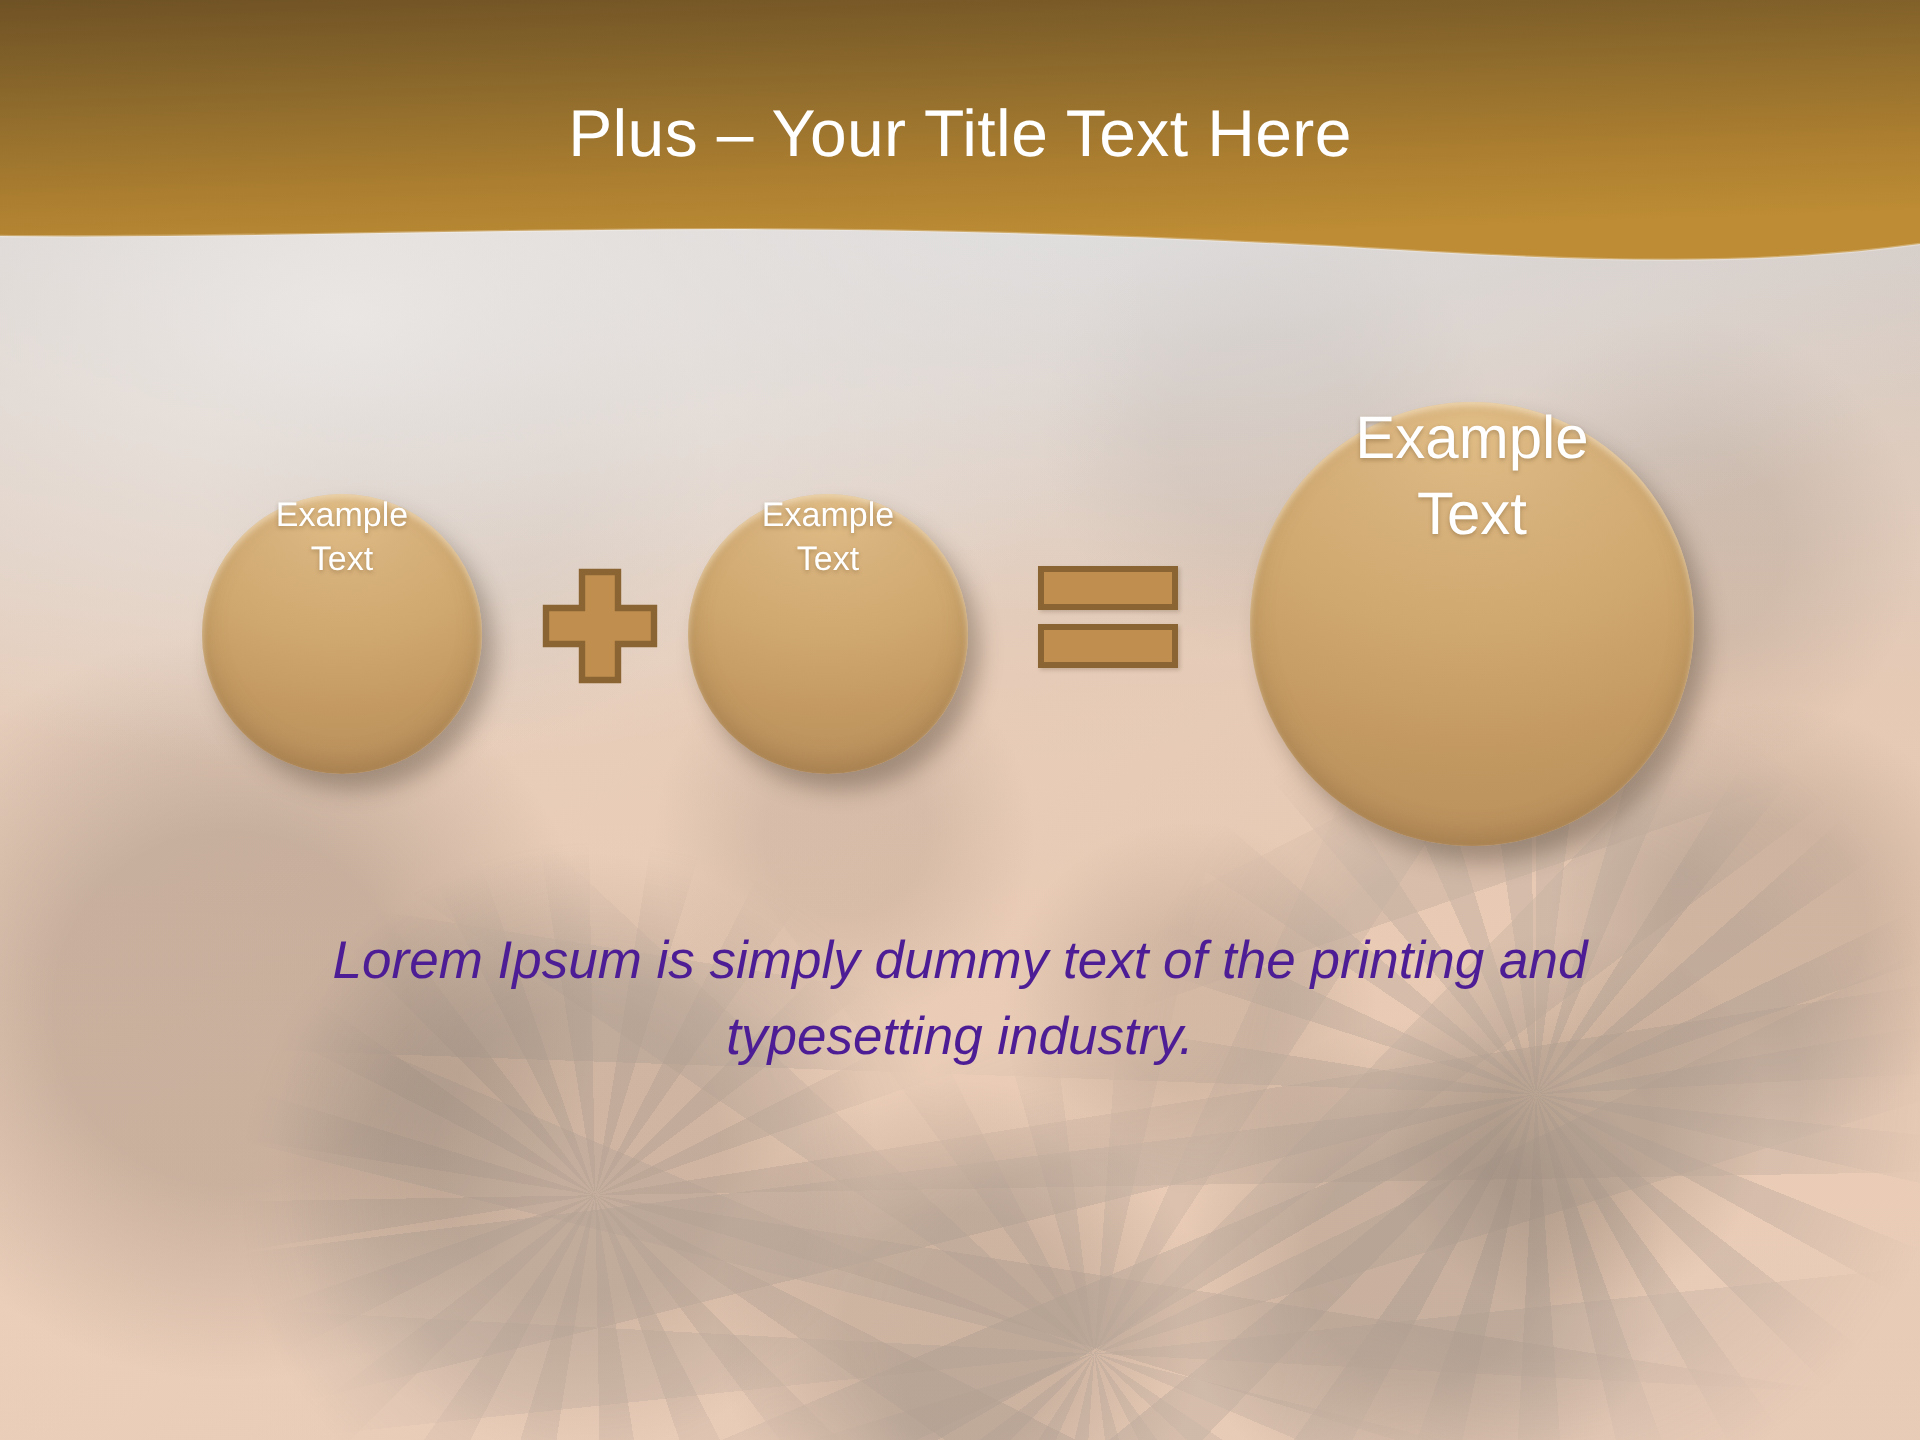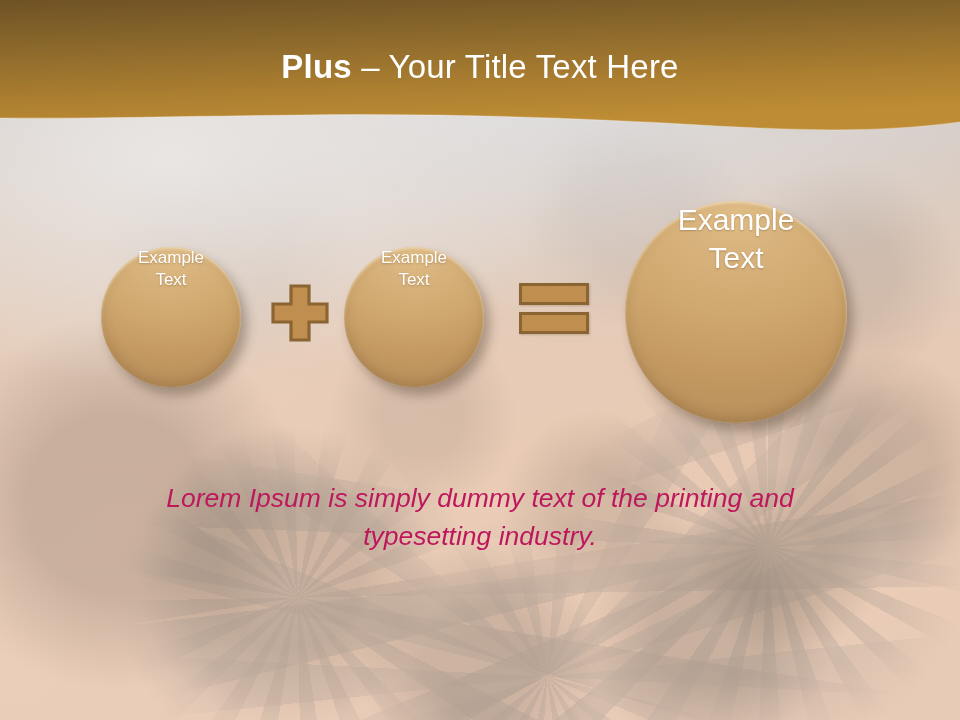--- a/index.html
+++ b/index.html
@@ -104,7 +104,7 @@
     letter-spacing: 0.2px;
     white-space: nowrap;
   }
-  .title .bold { font-weight: 700; }
+  .title .bold { font-weight: 400; }
 
   
   .circle {

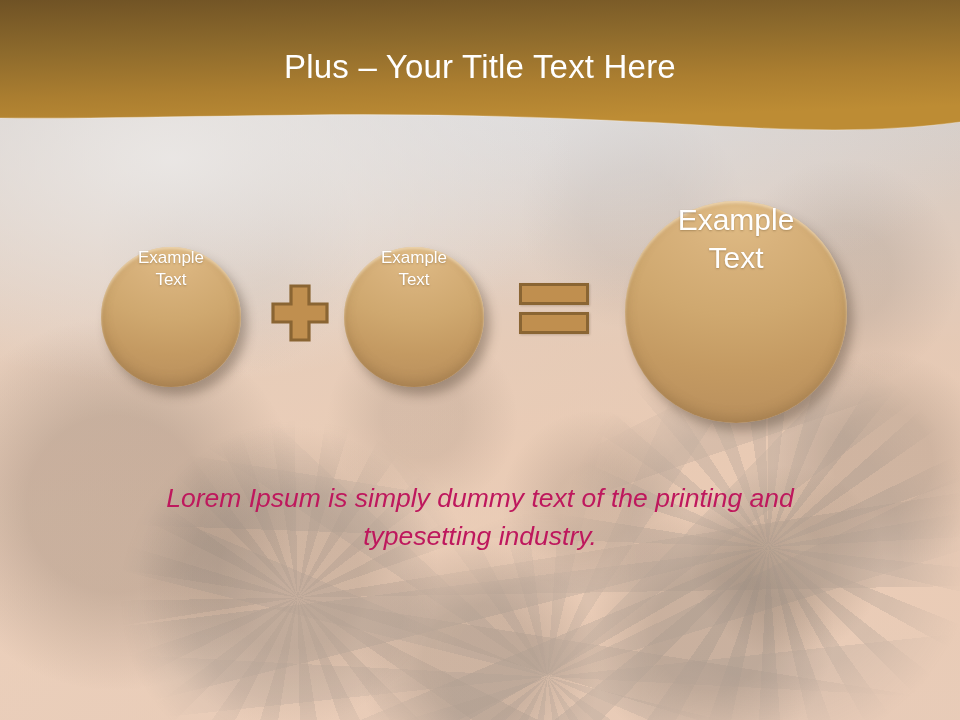--- a/index.html
+++ b/index.html
@@ -187,9 +187,8 @@
     font-style: italic;
     font-size: 26.5px;
     line-height: 1.42;
-    color: #be185d;
+    color: #4c1d95;
     font-weight: 400;
-    margin-top: 18px;
   }
 </style>
 </head>

